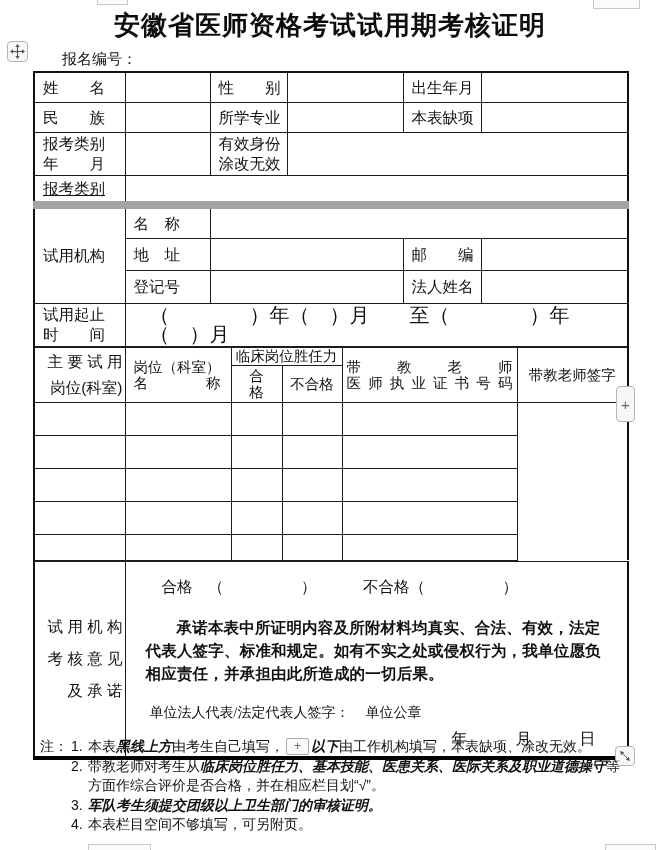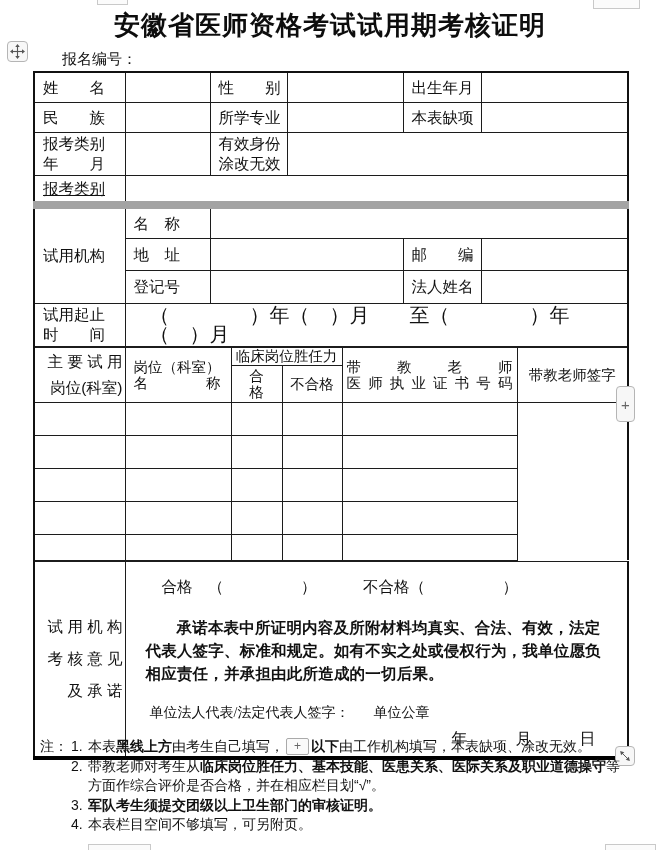--- a/index.html
+++ b/index.html
@@ -33,7 +33,7 @@
   .op-pledge { margin:20px 10px 0 12px; font-size:15.5px; font-weight:bold;
     line-height:23px; text-indent:2em; letter-spacing:0.2px; }
   .op-signrow { margin:18px 0 0 16px; font-size:14px; display:flex; }
-  .op-seal { margin-left:24px; }
+  .op-seal { margin-left:16px; }
   .op-date { margin:7px 0 0 318px; font-size:16px; }
 
   .notes { position:absolute; left:40px; top:737px; width:592px; font-size:14px;

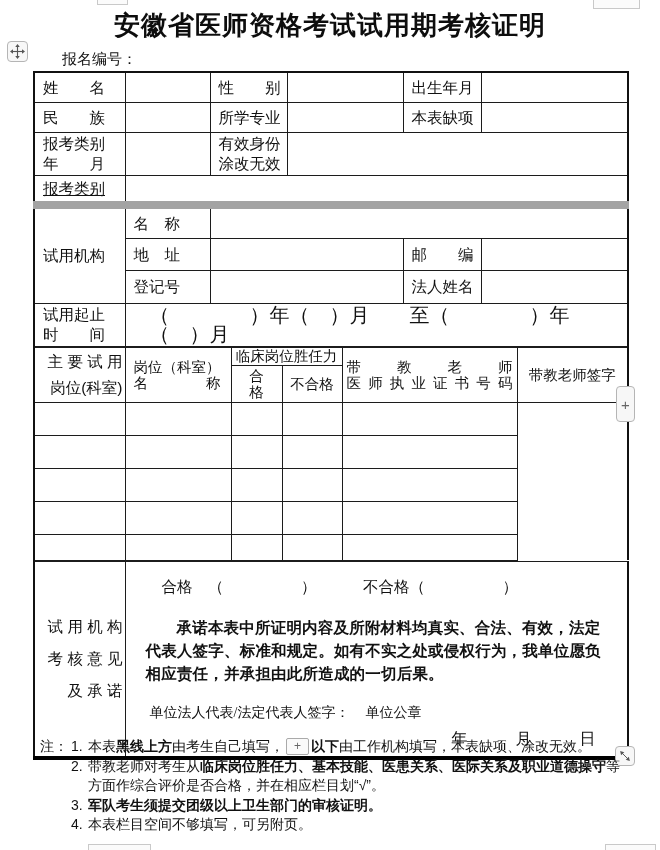--- a/index.html
+++ b/index.html
@@ -42,7 +42,7 @@
   .note-row { display:flex; margin-left:31px; }
   .note-num { flex:0 0 17px; text-align:left; }
   .note-text { flex:1; }
-  .note-text b { font-weight:bold; }
+  .note-text b { font-weight:bold;font-style:italic; }
   .note-chip { display:inline-block; border:1px solid #aaa; border-radius:2px;
     background:#fafafa; color:#666; padding:0 7px; font-size:12px; line-height:15px;
     margin:0 2px; vertical-align:1px; }

